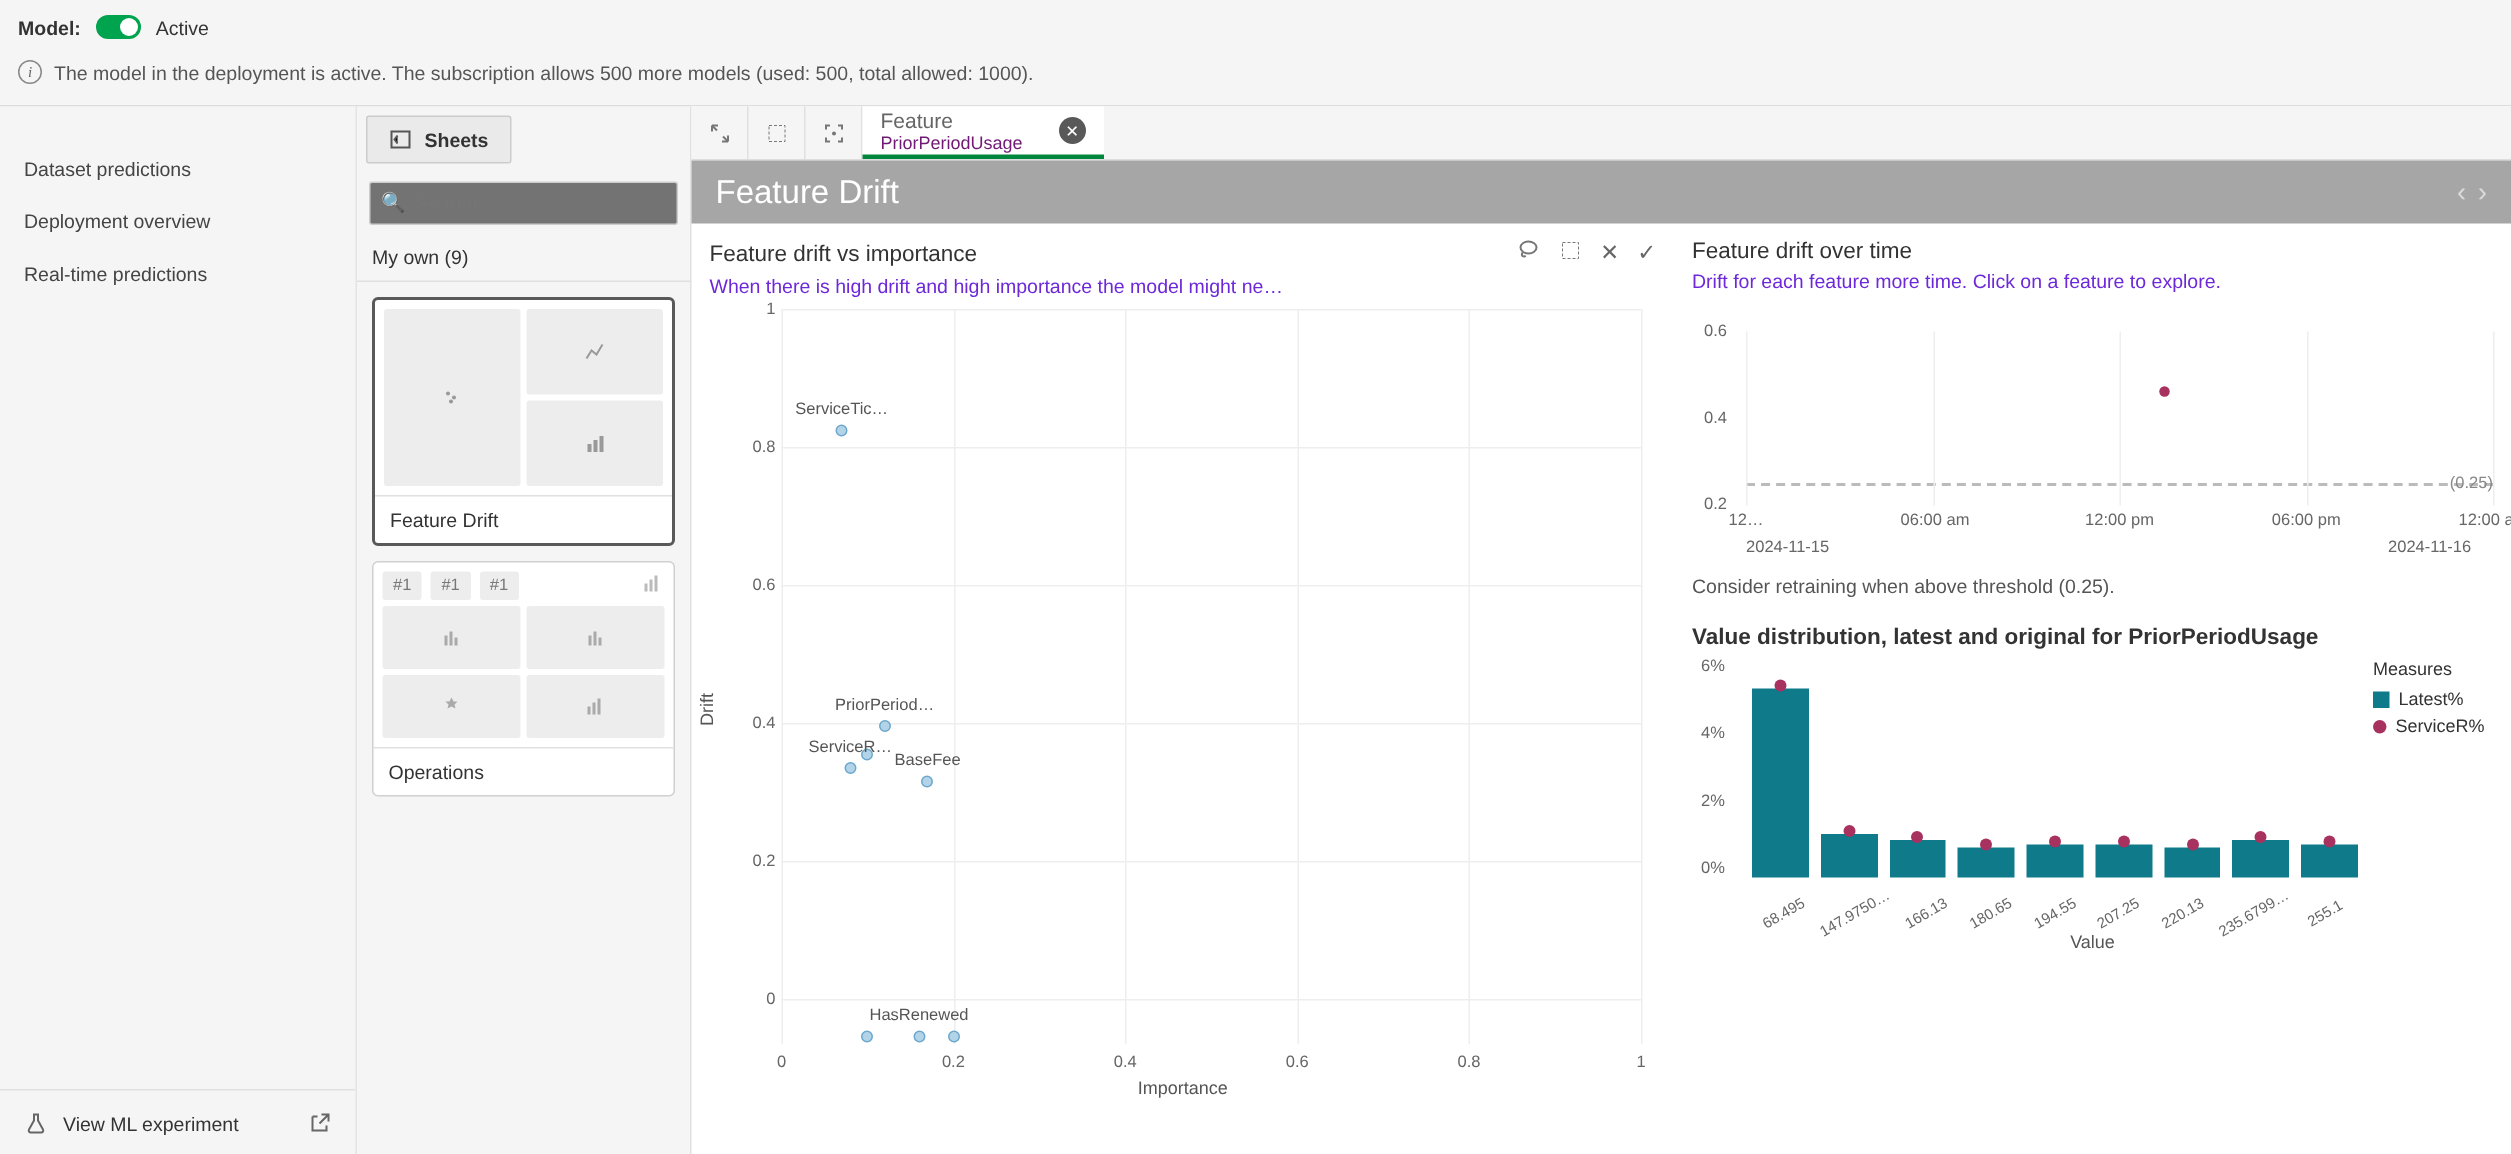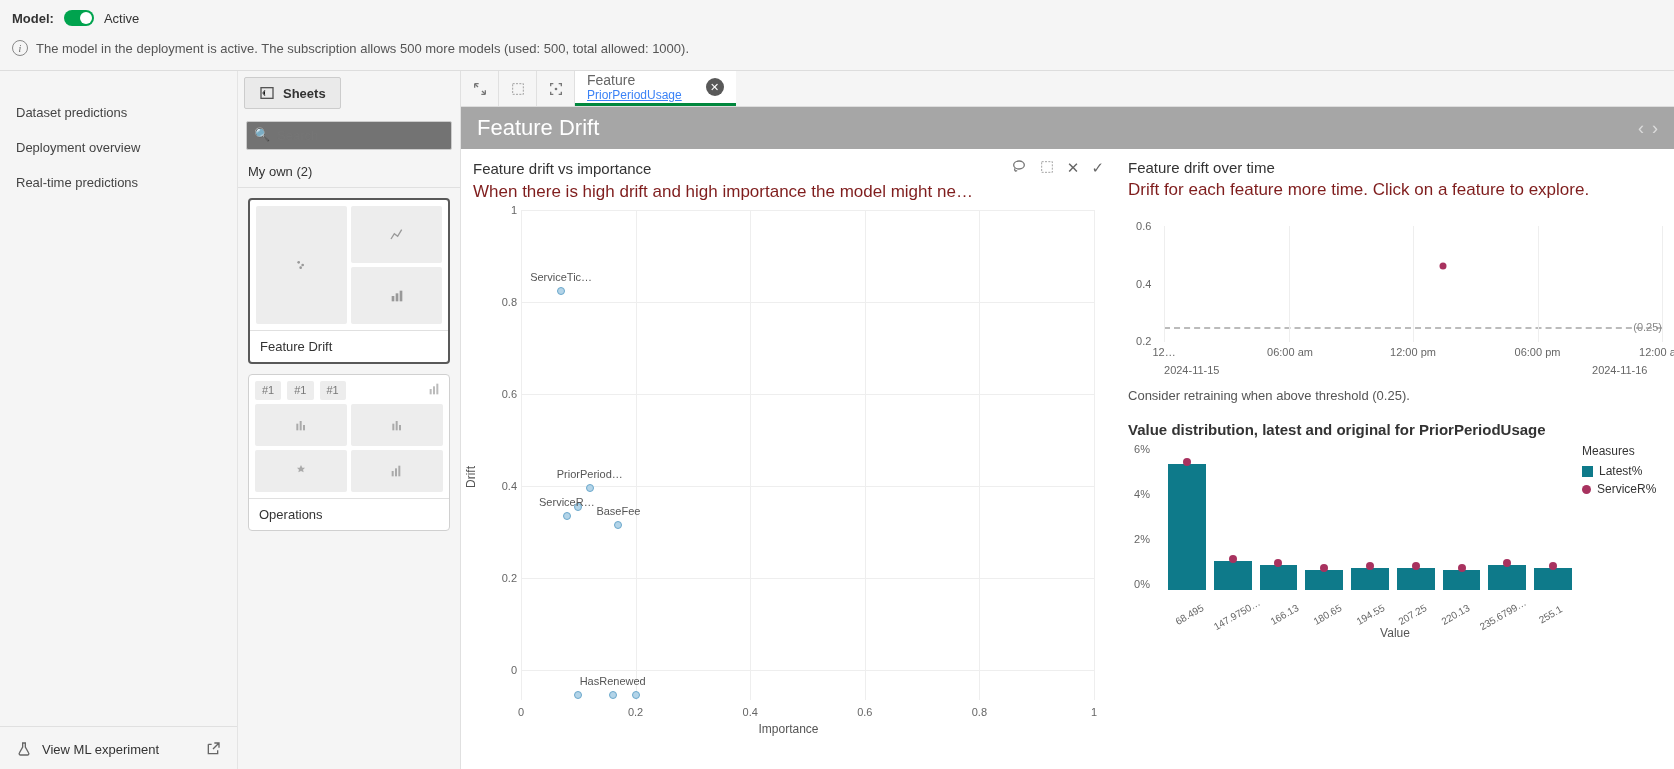--- a/index.html
+++ b/index.html
@@ -37,7 +37,7 @@
 .toolbtn { width: 38px; display: flex; align-items: center; justify-content: center; border-right: 1px solid #e0e0e0; cursor: pointer; color: #666; }
 .feature-tab { background: #fff; border-bottom: 3px solid #00873d; padding: 2px 12px; display: flex; align-items: center; gap: 14px; min-width: 140px; }
 .feature-tab .tlabel { font-size: 14px; color: #666; }
-.feature-tab .tval { font-size: 12px; color: #3b82f6; text-decoration: underline; }
+.feature-tab .tval { font-size: 12px; color: #701a75; }
 .close-x { width: 18px; height: 18px; background: #595959; color: #fff; border-radius: 50%; display: flex; align-items: center; justify-content: center; font-size: 11px; cursor: pointer; margin-left: 10px; }
 .titlebar { background: #a6a6a6; color: #fff; padding: 8px 16px; font-size: 22px; display: flex; align-items: center; }
 .titlebar .navs { margin-left: auto; display: flex; gap: 8px; }

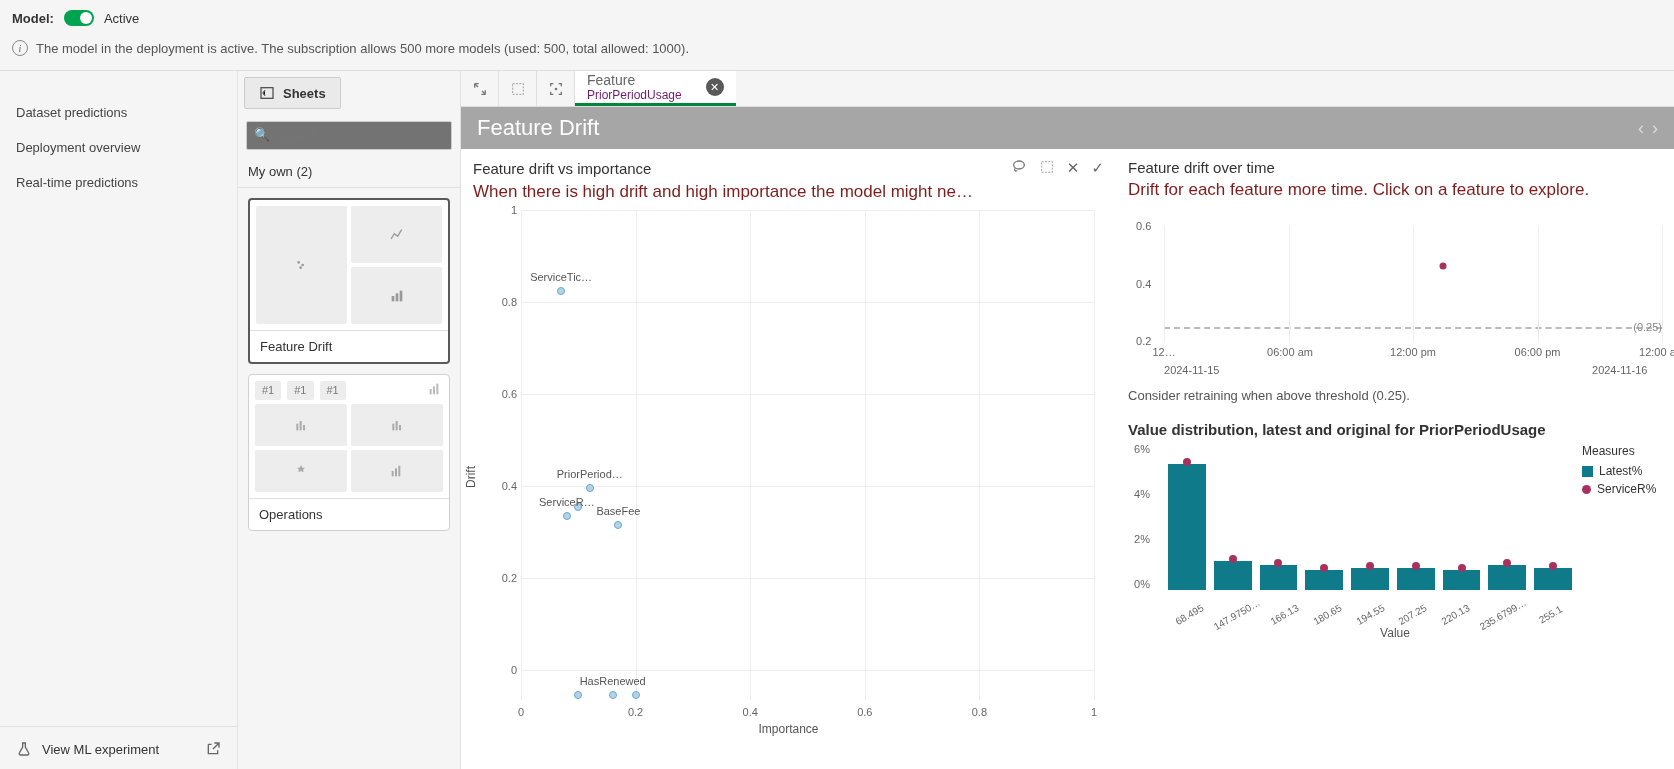--- a/index.html
+++ b/index.html
@@ -127,7 +127,7 @@
       <span class="sicon">🔍</span>
       <input placeholder="Search" style="">
     </div>
-    <div class="tab-row">My own (2)</div>
+    <div class="tab-row">My own (9)</div>
     <div class="sheet-card">
       <div class="sheet-thumb">
         <div class="thumb-cell tall">

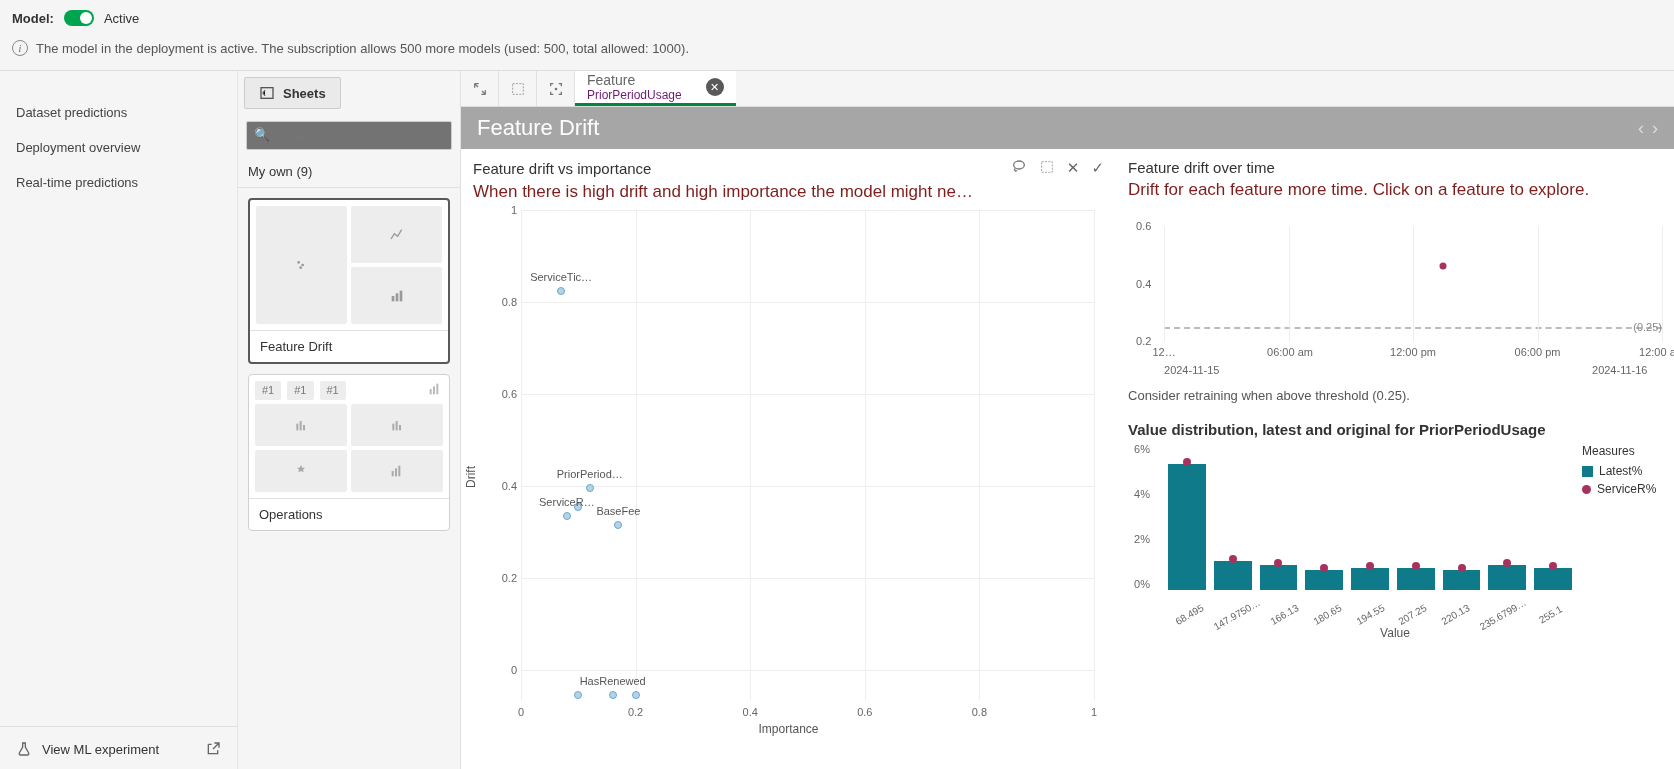--- a/index.html
+++ b/index.html
@@ -49,7 +49,7 @@
 .chart-title { font-weight: 400; font-size: 15px; }
 .chart-tools { margin-left: auto; display: flex; gap: 12px; color: #666; }
 .chart-tools span { cursor: pointer; font-size: 15px; }
-.chart-sub { font-size: 17px; color: #7f1d1d; margin: 4px 0 8px; }
+.chart-sub { font-size: 13px; color: #6d28d9; margin: 4px 0 8px; }
 .scatter-area { position: relative; height: 520px; }
 .grid-v, .grid-h { position: absolute; background: #eee; }
 .grid-v { width: 1px; top: 0; bottom: 30px; }

